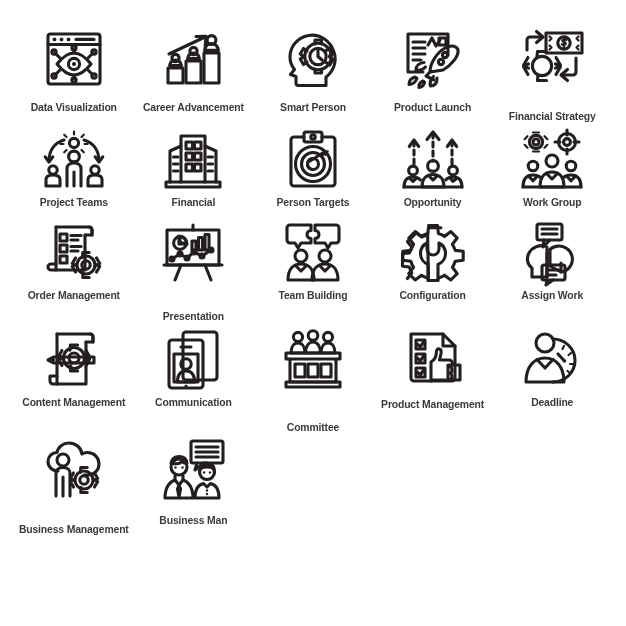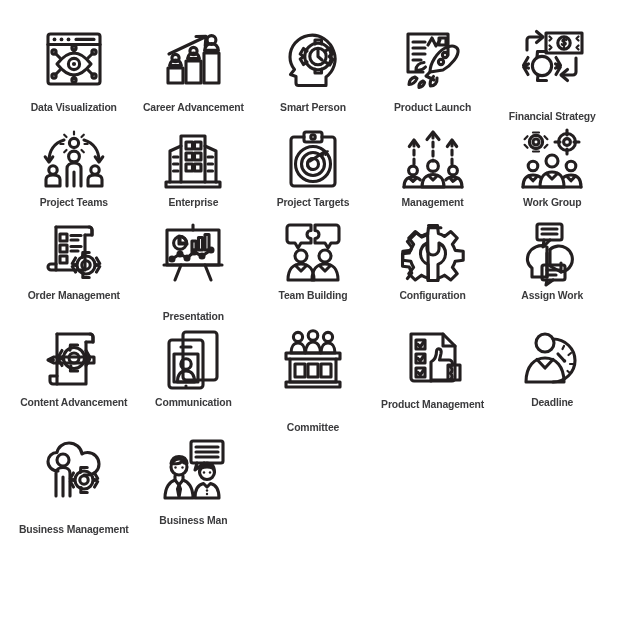--- a/index.html
+++ b/index.html
@@ -237,7 +237,7 @@
         <rect x="5" y="54" width="54" height="5"></rect>
       </svg>
     </div>
-    <div class="icon-label">Enterprise</div>
+    <div class="icon-label">Financial</div>
   </div>
 
   <div class="icon-cell r2 r2c3">

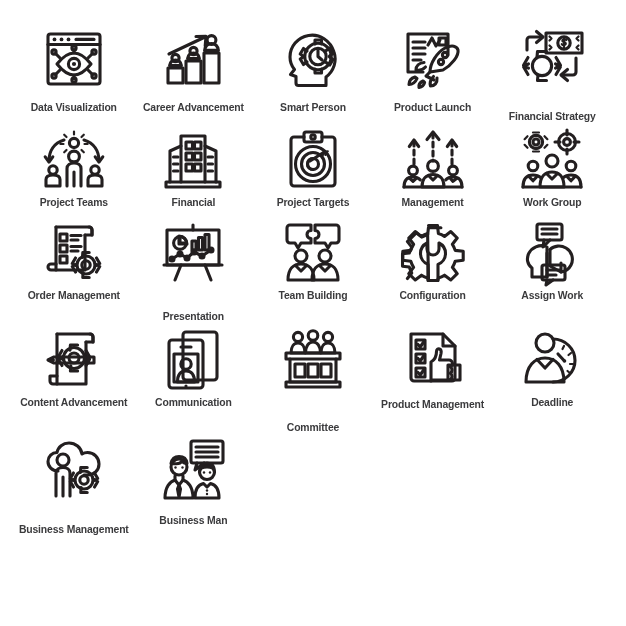--- a/index.html
+++ b/index.html
@@ -256,7 +256,7 @@
         <path d="M44.5 27 L43.8 24 L46.8 23.3" class="thin"></path>
       </svg>
     </div>
-    <div class="icon-label">Project Targets</div>
+    <div class="icon-label">Person Targets</div>
   </div>
 
   <div class="icon-cell r2 r2c4">

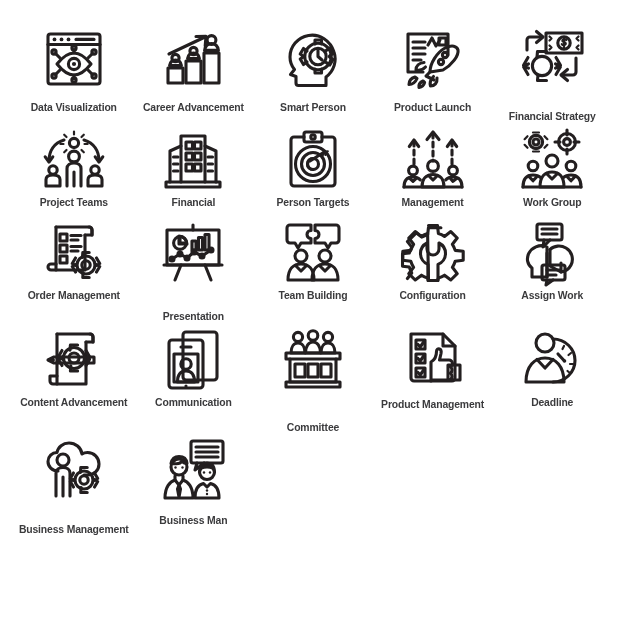--- a/index.html
+++ b/index.html
@@ -280,7 +280,7 @@
         <line x1="3" y1="59" x2="61" y2="59"></line>
       </svg>
     </div>
-    <div class="icon-label">Management</div>
+    <div class="icon-label">Opportunity</div>
   </div>
 
   <div class="icon-cell r2 r2c5">

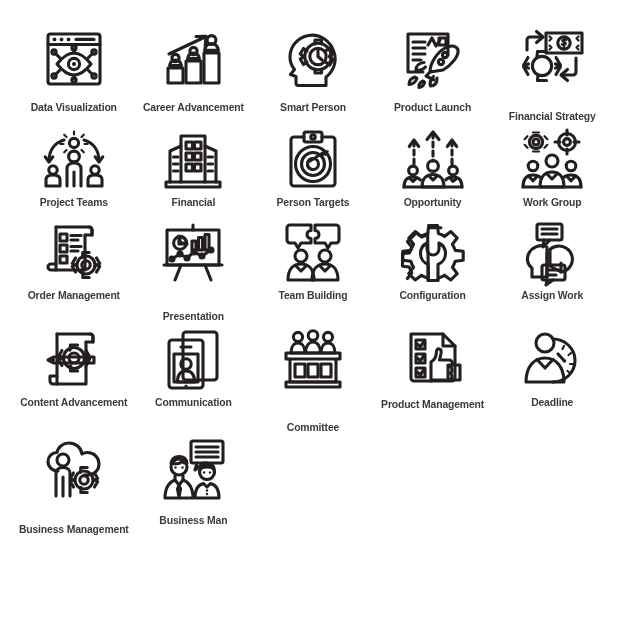--- a/index.html
+++ b/index.html
@@ -447,7 +447,7 @@
         <line x1="9" y1="32" x2="12" y2="32" class="thin"></line>
       </svg>
     </div>
-    <div class="icon-label">Content Advancement</div>
+    <div class="icon-label">Content Management</div>
   </div>
 
   <div class="icon-cell r4 r4c4">

